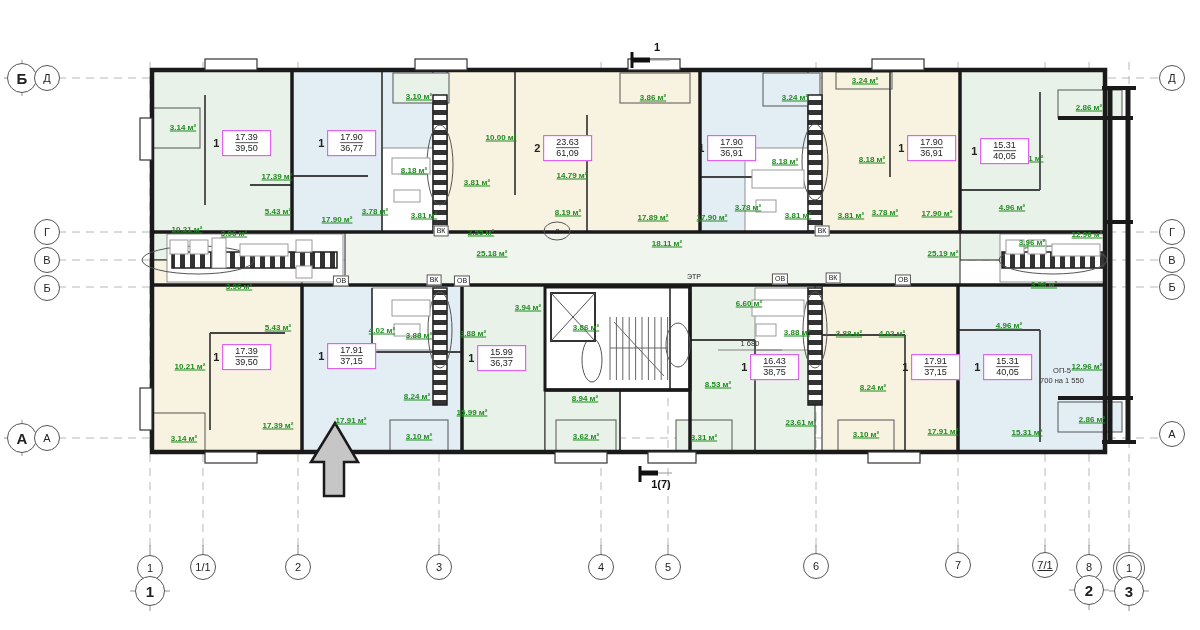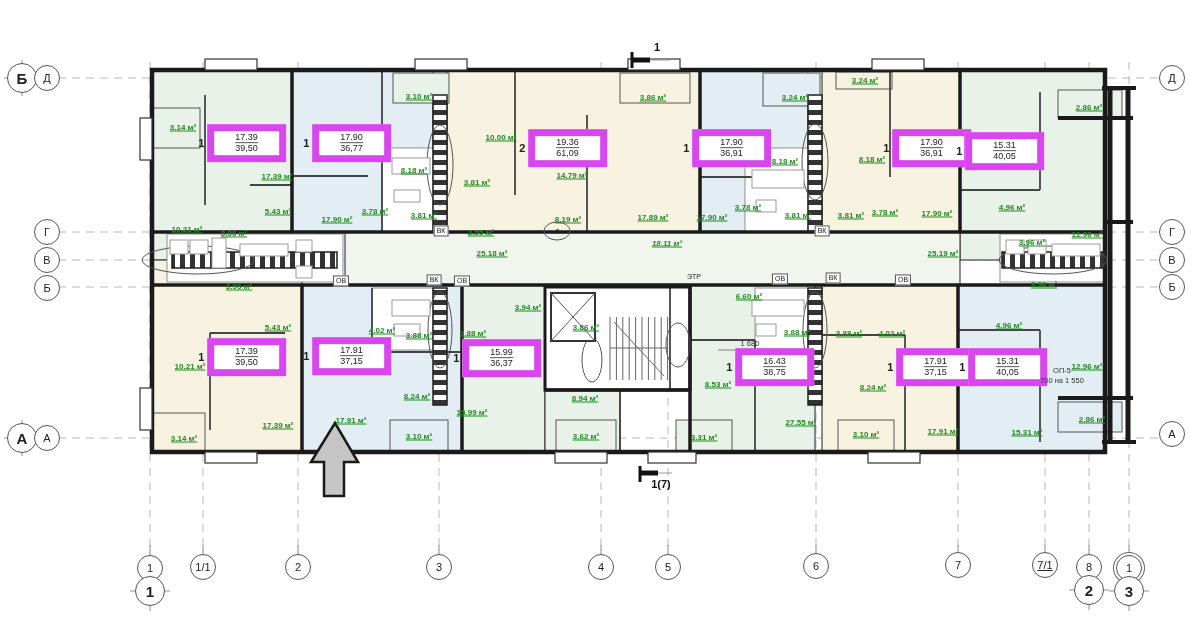--- a/index.html
+++ b/index.html
@@ -15,7 +15,7 @@
   .area-label{color:var(--area-text);font-size:8px;font-weight:bold;text-decoration:underline;}
   .apt-label{display:flex;align-items:center;gap:3px;}
   .apt-num{font-size:11px;font-weight:bold;color:#222;}
-  .apt-frac{background:#fff;border:7px solid #d946ef;padding:1px 21px;font-size:9px;color:#222;text-align:center;line-height:1.15;display:inline-block;}
+  .apt-frac{background:#fff;border:1px solid #d946ef;padding:1px 12px;font-size:9px;color:#222;text-align:center;line-height:1.15;display:inline-block;}
   .apt-living{display:block;border-bottom:1px solid #555;}
   .apt-total{display:block;}
   .axis-circle{border-radius:50%;background:#fff;border:1px solid #555;display:flex;align-items:center;justify-content:center;color:#222;}

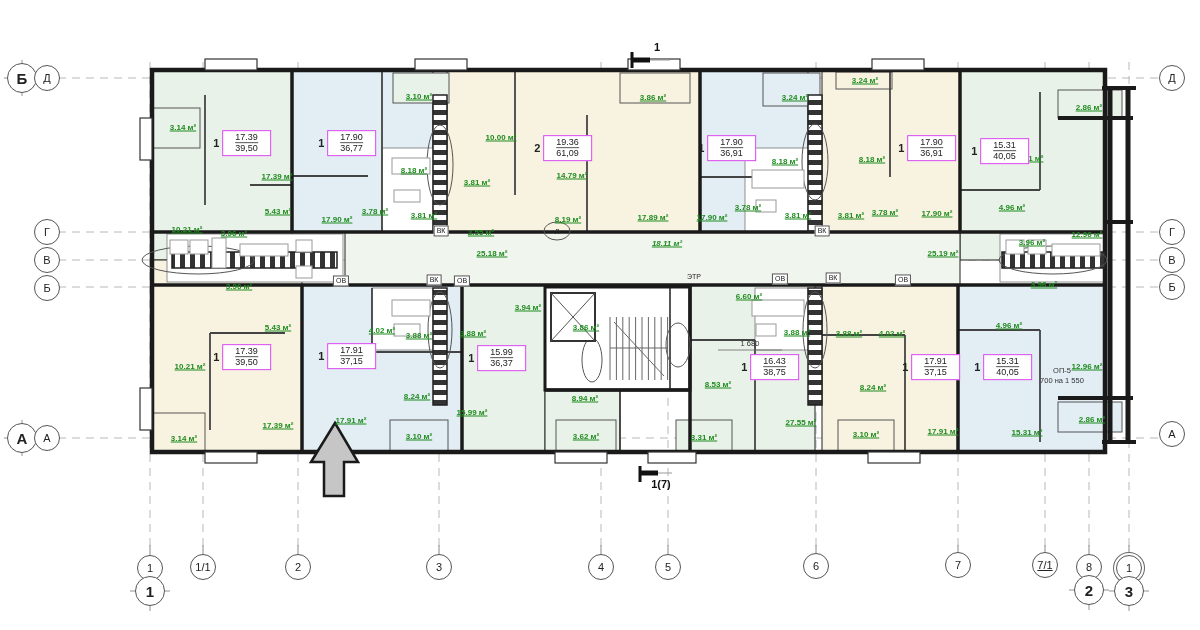--- a/index.html
+++ b/index.html
@@ -333,7 +333,7 @@
       <div class="apt-label" style="left: 563px; top: 148px;">
         <span class="apt-num">2</span>
         <span class="apt-frac">
-          <span class="apt-living">19.36</span>
+          <span class="apt-living">23.63</span>
           <span class="apt-total">61,09</span>
         </span>
       </div>

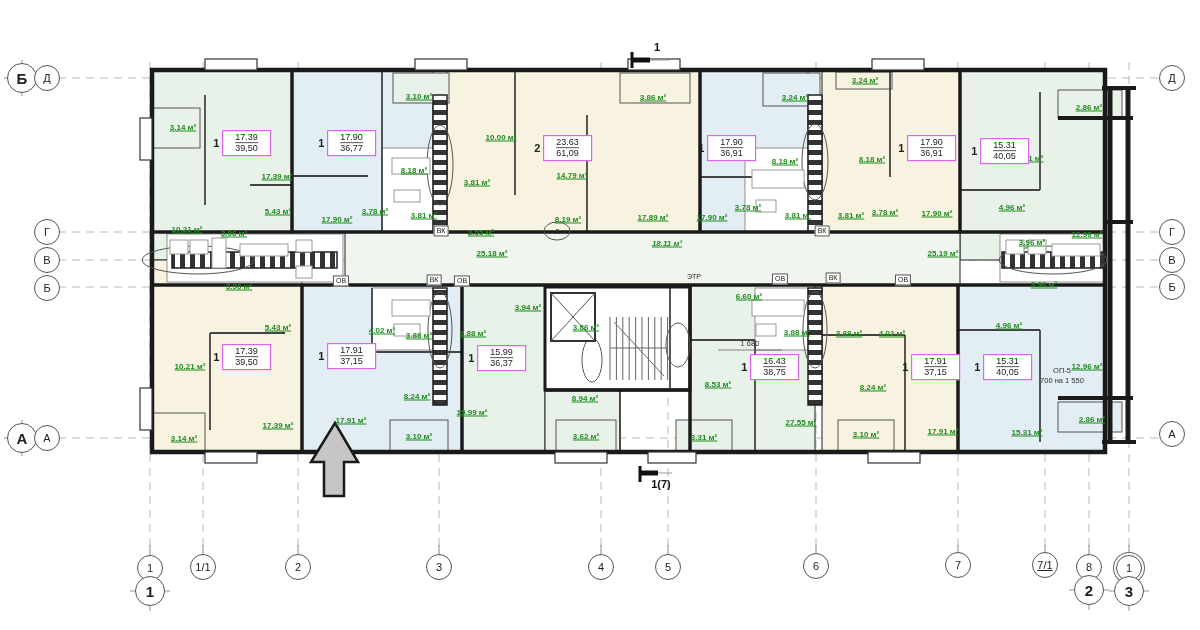--- a/index.html
+++ b/index.html
@@ -265,7 +265,7 @@
       <div class="area-label" style="left: 653px; top: 97px;">3.86 м²</div>
       <div class="area-label" style="left: 572px; top: 175px;">14.79 м²</div>
       <div class="area-label" style="left: 477px; top: 182px;">3.81 м²</div>
-      <div class="area-label" style="left: 568px; top: 219px;">8.19 м²</div>
+      <div class="area-label" style="left: 568px; top: 212px;">8.19 м²</div>
       <div class="area-label" style="left: 653px; top: 217px;">17.89 м²</div>
       <div class="area-label" style="left: 712px; top: 217px;">17.90 м²</div>
       <div class="area-label" style="left: 492px; top: 253px;">25.18 м²</div>

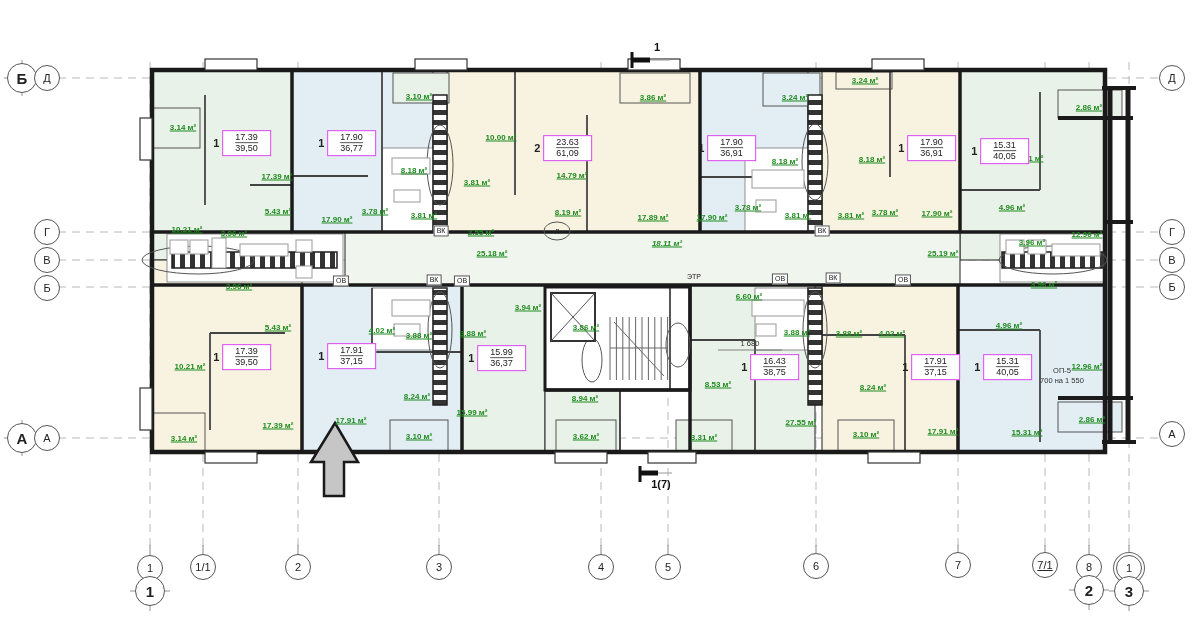--- a/index.html
+++ b/index.html
@@ -269,7 +269,7 @@
       <div class="area-label" style="left: 653px; top: 217px;">17.89 м²</div>
       <div class="area-label" style="left: 712px; top: 217px;">17.90 м²</div>
       <div class="area-label" style="left: 492px; top: 253px;">25.18 м²</div>
-      <div class="area-label" style="left: 667px; top: 243px; font-style: italic;">18.11 м²</div>
+      <div class="area-label" style="left: 667px; top: 243px;">18.11 м²</div>
       <div class="area-label" style="left: 795px; top: 97px;">3.24 м²</div>
       <div class="area-label" style="left: 865px; top: 80px;">3.24 м²</div>
       <div class="area-label" style="left: 785px; top: 161px;">8.18 м²</div>

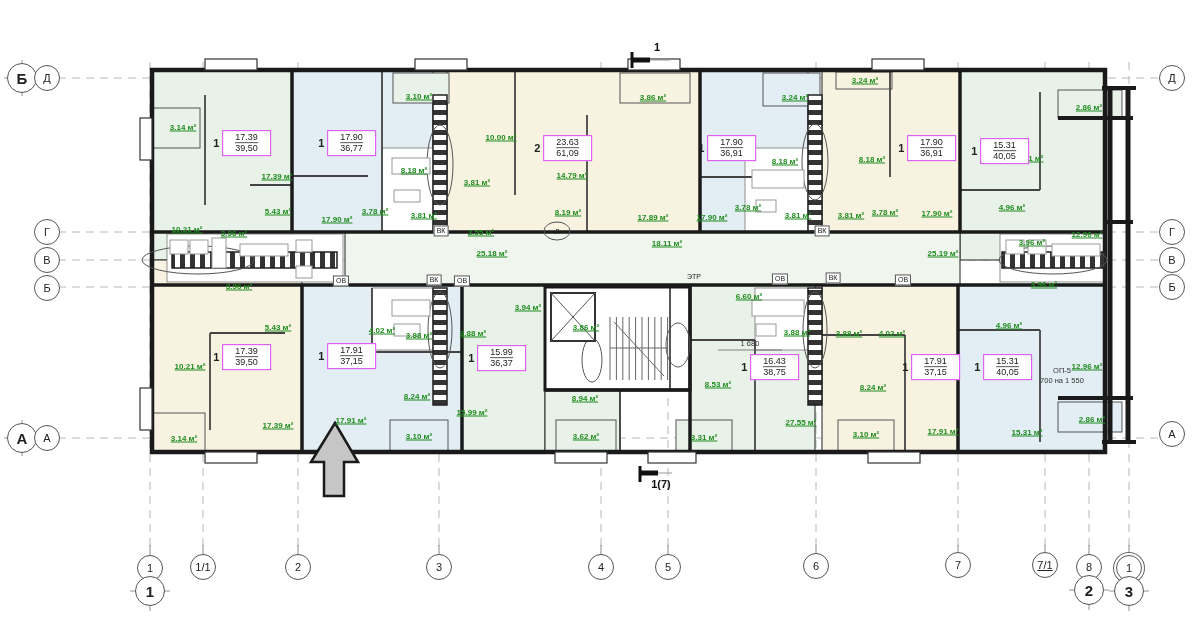--- a/index.html
+++ b/index.html
@@ -303,7 +303,7 @@
       <div class="area-label" style="left: 586px; top: 436px;">3.62 м²</div>
       <div class="area-label" style="left: 718px; top: 384px;">8.53 м²</div>
       <div class="area-label" style="left: 704px; top: 437px;">3.31 м²</div>
-      <div class="area-label" style="left: 749px; top: 296px;">6.60 м²</div>
+      <div class="area-label" style="left: 749px; top: 303px;">6.60 м²</div>
       <div class="area-label" style="left: 797px; top: 332px;">3.88 м²</div>
       <div class="area-label" style="left: 849px; top: 333px;">3.88 м²</div>
       <div class="area-label" style="left: 892px; top: 333px;">4.02 м²</div>

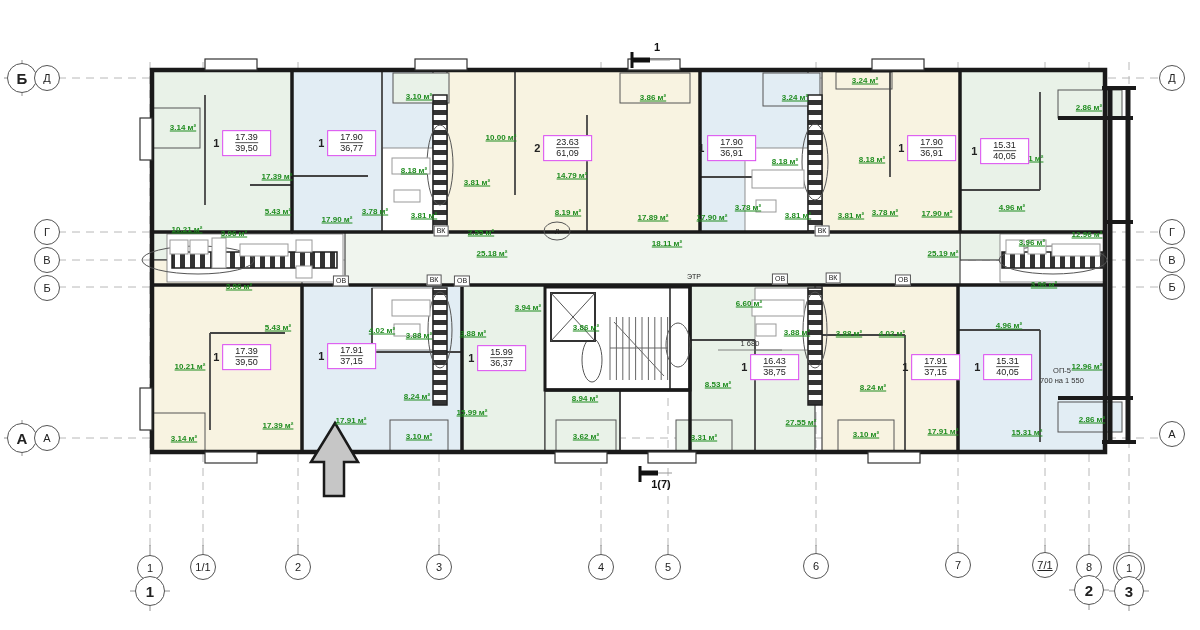--- a/index.html
+++ b/index.html
@@ -308,7 +308,7 @@
       <div class="area-label" style="left: 849px; top: 333px;">3.88 м²</div>
       <div class="area-label" style="left: 892px; top: 333px;">4.02 м²</div>
       <div class="area-label" style="left: 873px; top: 387px;">8.24 м²</div>
-      <div class="area-label" style="left: 801px; top: 422px;">27.55 м²</div>
+      <div class="area-label" style="left: 801px; top: 422px;">23.61 м²</div>
       <div class="area-label" style="left: 866px; top: 434px;">3.10 м²</div>
       <div class="area-label" style="left: 943px; top: 431px;">17.91 м²</div>
       <div class="area-label" style="left: 1044px; top: 284px;">3.96 м²</div>

